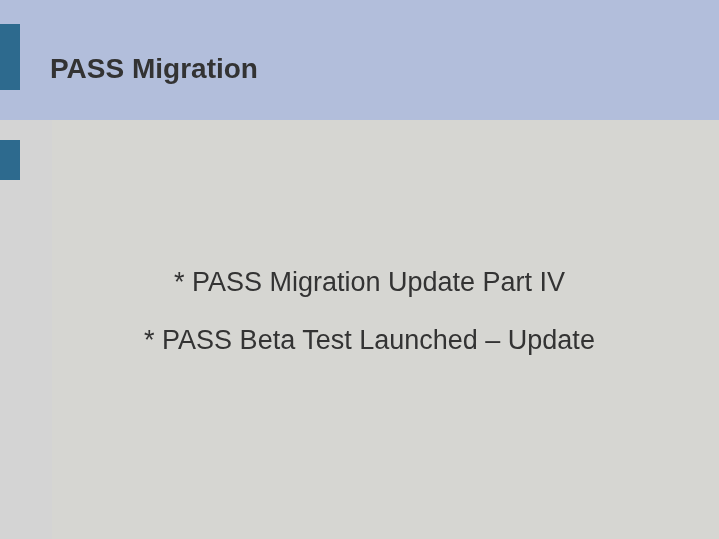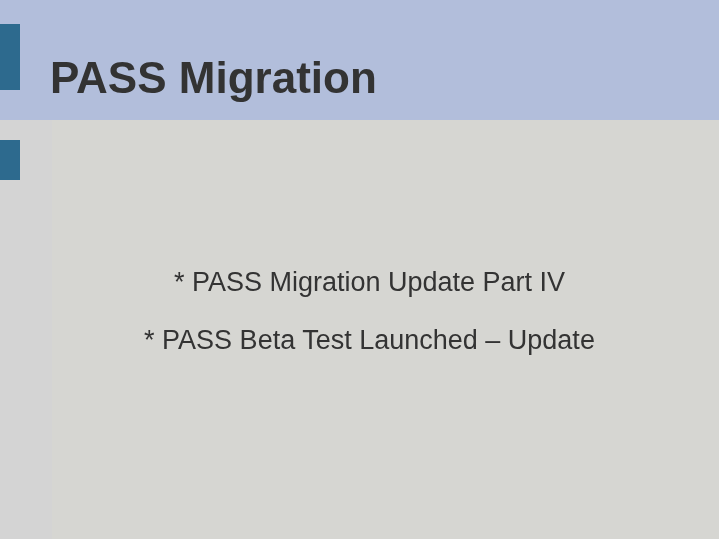--- a/index.html
+++ b/index.html
@@ -45,7 +45,7 @@
     position: absolute;
     top: 53px;
     left: 50px;
-    font-size: 44px;
+    font-size: 28px;
     font-weight: bold;
     color: #333333;
     letter-spacing: 0px;

